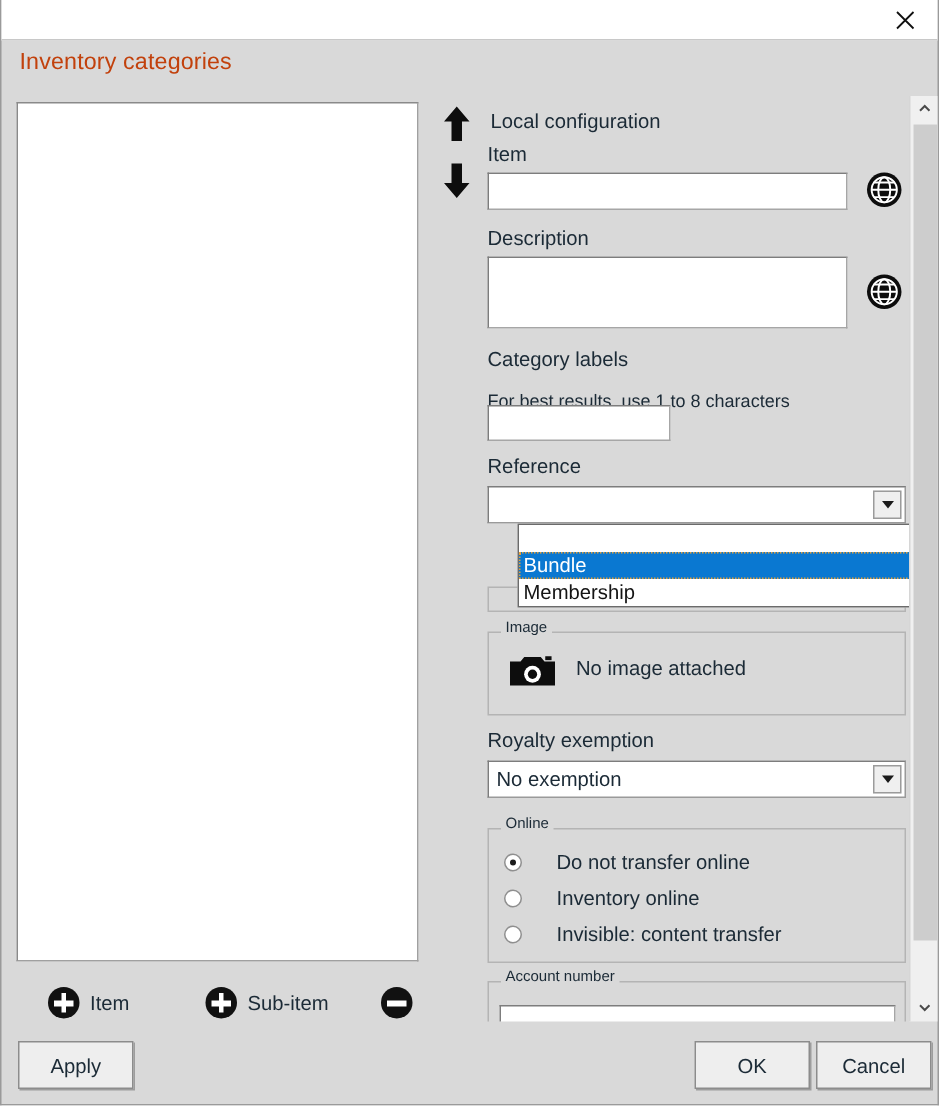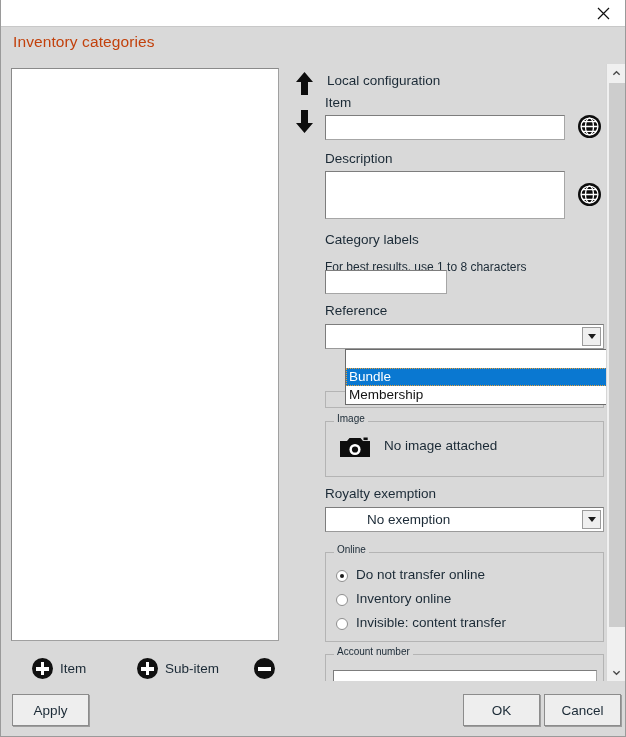--- a/index.html
+++ b/index.html
@@ -136,7 +136,6 @@
     border-top-color: #7d7d7d; border-left-color: #7d7d7d;
     display: flex; align-items: center;
     cursor: pointer;
-    padding-left: 36px;
   }
   .combo .cval {
     flex: 1; padding-left: 5px;

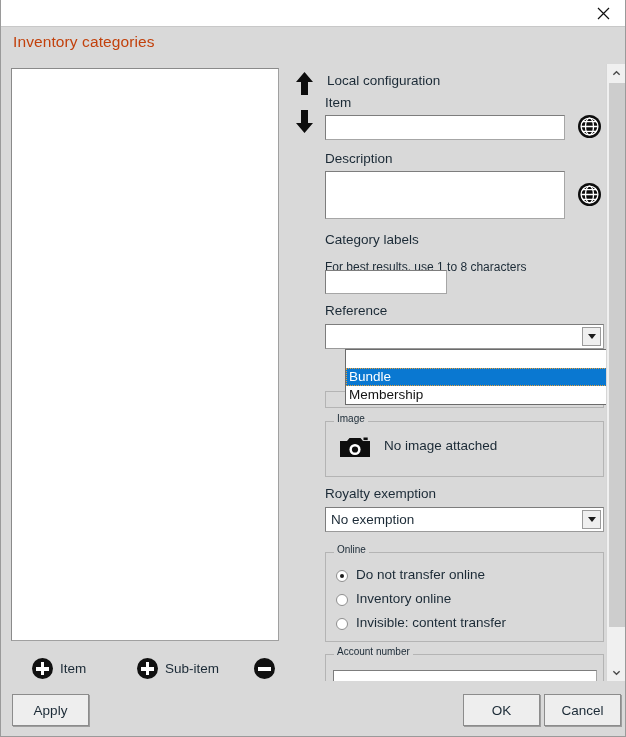--- a/index.html
+++ b/index.html
@@ -194,7 +194,7 @@
 
   .radio-row {
     position: absolute; left: 10px;
-    display: flex; align-items: flex-end; gap: 8px;
+    display: flex; align-items: center; gap: 23px;
     font-size: 13.5px; color: #1b2a36; cursor: pointer;
     white-space: nowrap;
   }

